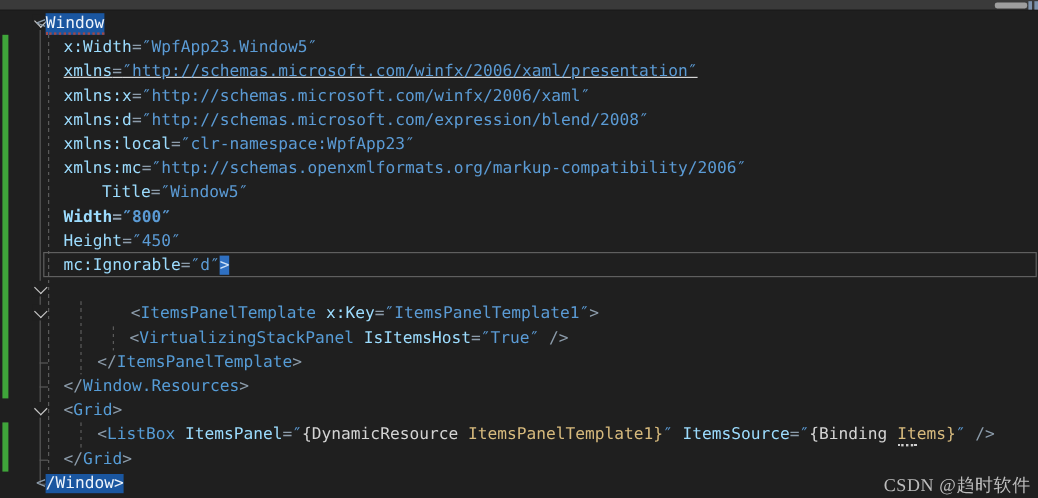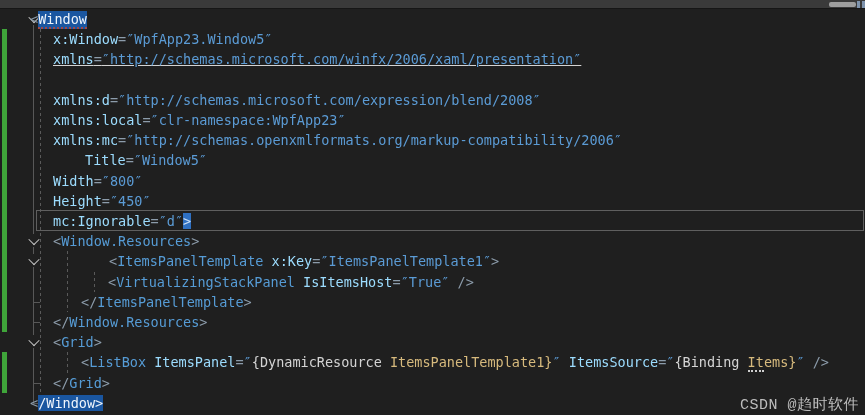--- a/index.html
+++ b/index.html
@@ -150,7 +150,7 @@
     </div>
   <div class="layer" id="code-layer">
       <div class="code-line" style="top: 0px; padding-left: 30px;"><span class="tk-d">&lt;</span><span class="tk-sel tk-du">Window</span></div>
-      <div class="code-line" style="top: 20.2px; padding-left: 53px;"><span class="tk-a">x:Window</span><span class="tk-d">=</span><span class="tk-v">″WpfApp23.Window5″</span></div>
+      <div class="code-line" style="top: 20.2px; padding-left: 53px;"><span class="tk-a">x:Width</span><span class="tk-d">=</span><span class="tk-v">″WpfApp23.Window5″</span></div>
       <div class="code-line" style="top: 40.4px; padding-left: 53px; text-decoration: underline;"><span class="tk-a">xmlns</span><span class="tk-d">=</span><span class="tk-v">″http://schemas.microsoft.com/winfx/2006/xaml/presentation″</span></div>
       <div class="code-line" style="top: 80.8px; padding-left: 53px;"><span class="tk-a">xmlns:d</span><span class="tk-d">=</span><span class="tk-v">″http://schemas.microsoft.com/expression/blend/2008″</span></div>
       <div class="code-line" style="top: 101px; padding-left: 53px;"><span class="tk-a">xmlns:local</span><span class="tk-d">=</span><span class="tk-v">″clr-namespace:WpfApp23″</span></div>

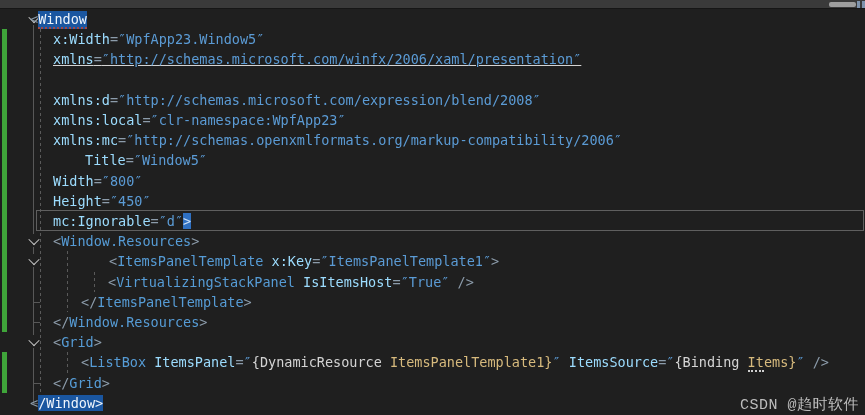--- a/index.html
+++ b/index.html
@@ -152,6 +152,7 @@
       <div class="code-line" style="top: 0px; padding-left: 30px;"><span class="tk-d">&lt;</span><span class="tk-sel tk-du">Window</span></div>
       <div class="code-line" style="top: 20.2px; padding-left: 53px;"><span class="tk-a">x:Width</span><span class="tk-d">=</span><span class="tk-v">″WpfApp23.Window5″</span></div>
       <div class="code-line" style="top: 40.4px; padding-left: 53px; text-decoration: underline;"><span class="tk-a">xmlns</span><span class="tk-d">=</span><span class="tk-v">″http://schemas.microsoft.com/winfx/2006/xaml/presentation″</span></div>
+      <div class="code-line" style="top: 60.6px; padding-left: 53px;"><span class="tk-a">xmlns:x</span><span class="tk-d">=</span><span class="tk-v">″http://schemas.microsoft.com/winfx/2006/xaml″</span></div>
       <div class="code-line" style="top: 80.8px; padding-left: 53px;"><span class="tk-a">xmlns:d</span><span class="tk-d">=</span><span class="tk-v">″http://schemas.microsoft.com/expression/blend/2008″</span></div>
       <div class="code-line" style="top: 101px; padding-left: 53px;"><span class="tk-a">xmlns:local</span><span class="tk-d">=</span><span class="tk-v">″clr-namespace:WpfApp23″</span></div>
       <div class="code-line" style="top: 121.2px; padding-left: 53px;"><span class="tk-a">xmlns:mc</span><span class="tk-d">=</span><span class="tk-v">″http://schemas.openxmlformats.org/markup-compatibility/2006″</span></div>

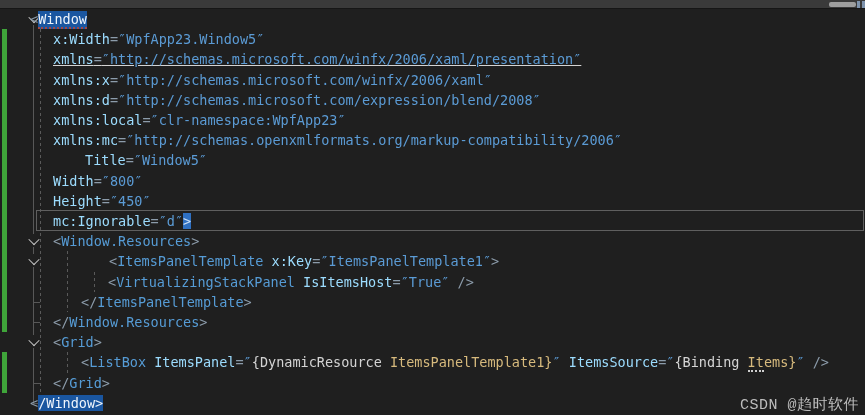--- a/index.html
+++ b/index.html
@@ -157,7 +157,7 @@
       <div class="code-line" style="top: 101px; padding-left: 53px;"><span class="tk-a">xmlns:local</span><span class="tk-d">=</span><span class="tk-v">″clr-namespace:WpfApp23″</span></div>
       <div class="code-line" style="top: 121.2px; padding-left: 53px;"><span class="tk-a">xmlns:mc</span><span class="tk-d">=</span><span class="tk-v">″http://schemas.openxmlformats.org/markup-compatibility/2006″</span></div>
       <div class="code-line" style="top: 141.4px; padding-left: 53px; margin-left: 32px;"><span class="tk-a">Title</span><span class="tk-d">=</span><span class="tk-v">″Window5″</span></div>
-      <div class="code-line" style="top: 161.6px; padding-left: 53px;"><span class="tk-a">Width</span><span class="tk-d">=</span><span class="tk-v">″800″</span></div>
+      <div class="code-line" style="top: 161.6px; padding-left: 53px; font-weight: bold;"><span class="tk-a">Width</span><span class="tk-d">=</span><span class="tk-v">″800″</span></div>
       <div class="code-line" style="top: 181.8px; padding-left: 53px;"><span class="tk-a">Height</span><span class="tk-d">=</span><span class="tk-v">″450″</span></div>
       <div class="code-line" style="top: 202px; padding-left: 53px;"><span class="tk-a">mc:Ignorable</span><span class="tk-d">=</span><span class="tk-v">″d″</span><span class="tk-csel">&gt;</span></div>
       <div class="code-line" style="top: 222.2px; padding-left: 53px;"><span class="tk-d">&lt;</span><span class="tk-e">Window.Resources</span><span class="tk-d">&gt;</span></div>

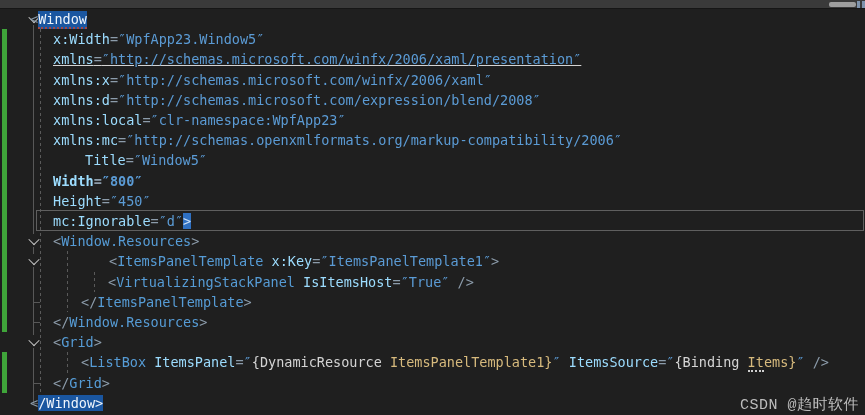--- a/index.html
+++ b/index.html
@@ -160,7 +160,6 @@
       <div class="code-line" style="top: 161.6px; padding-left: 53px; font-weight: bold;"><span class="tk-a">Width</span><span class="tk-d">=</span><span class="tk-v">″800″</span></div>
       <div class="code-line" style="top: 181.8px; padding-left: 53px;"><span class="tk-a">Height</span><span class="tk-d">=</span><span class="tk-v">″450″</span></div>
       <div class="code-line" style="top: 202px; padding-left: 53px;"><span class="tk-a">mc:Ignorable</span><span class="tk-d">=</span><span class="tk-v">″d″</span><span class="tk-csel">&gt;</span></div>
-      <div class="code-line" style="top: 222.2px; padding-left: 53px;"><span class="tk-d">&lt;</span><span class="tk-e">Window.Resources</span><span class="tk-d">&gt;</span></div>
       <div class="code-line" style="top: 242.4px; padding-left: 81px; margin-left: 28px;"><span class="tk-d">&lt;</span><span class="tk-e">ItemsPanelTemplate</span><span class="tk-x"> </span><span class="tk-a">x:Key</span><span class="tk-d">=</span><span class="tk-v">″ItemsPanelTemplate1″</span><span class="tk-d">&gt;</span></div>
       <div class="code-line" style="top: 262.6px; padding-left: 108px;"><span class="tk-d">&lt;</span><span class="tk-e">VirtualizingStackPanel</span><span class="tk-x"> </span><span class="tk-a">IsItemsHost</span><span class="tk-d">=</span><span class="tk-v">″True″</span><span class="tk-d"> /&gt;</span></div>
       <div class="code-line" style="top: 282.8px; padding-left: 81px;"><span class="tk-d">&lt;/</span><span class="tk-e">ItemsPanelTemplate</span><span class="tk-d">&gt;</span></div>

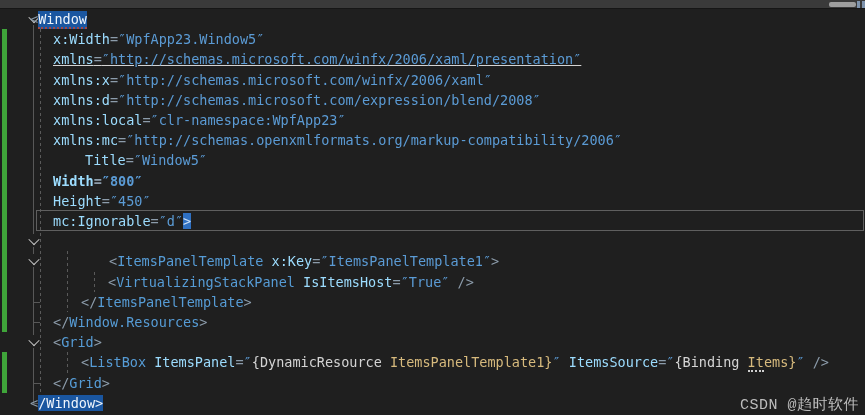--- a/index.html
+++ b/index.html
@@ -108,7 +108,7 @@
   .tk-du2 { border-bottom: 2px dotted #cfcfcf; }
   .watermark {
     position: absolute; right: 6px; bottom: 1px;
-    font-family: Liberation Mono, monospace;
+    font-family: Liberation Serif, serif;
     font-size: 15px;
     color: var(--watermark);
     letter-spacing: 0.5px;

